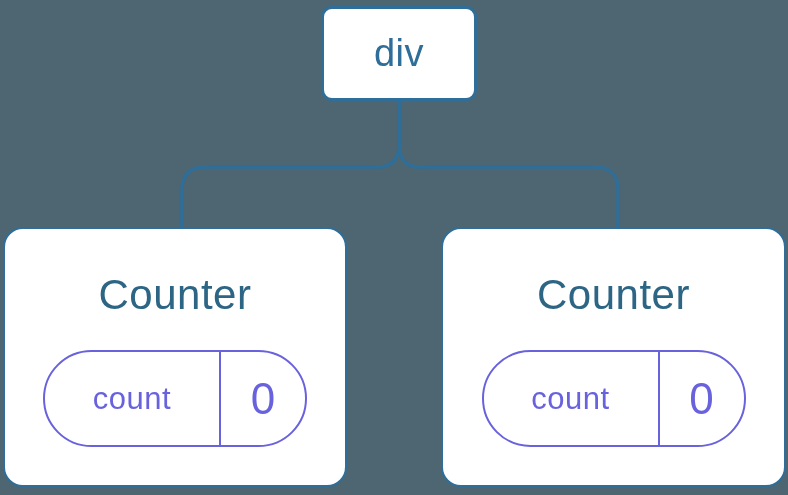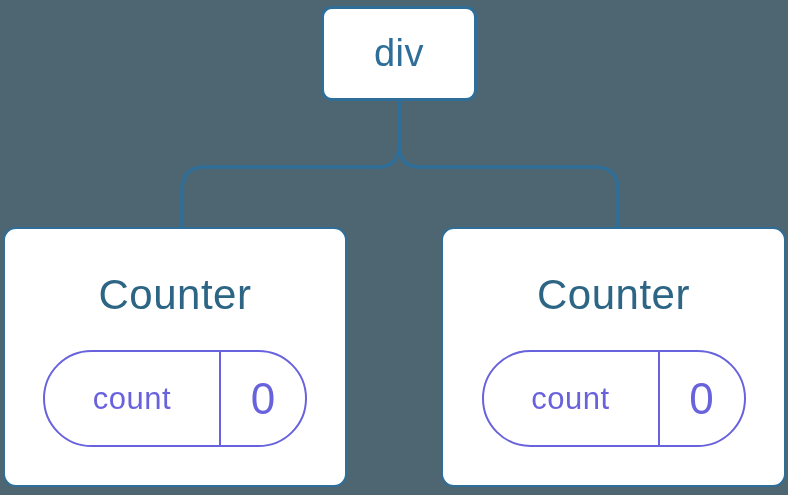--- a/index.html
+++ b/index.html
@@ -56,7 +56,7 @@
     height: 260px;
     background: var(--card-bg);
     border: 2.5px solid var(--blue);
-    border-radius: 13px;
+    border-radius: 20px;
   }
   .card-left  { left: 3px;   width: 344px; }
   .card-right { left: 441px; width: 345px; }

